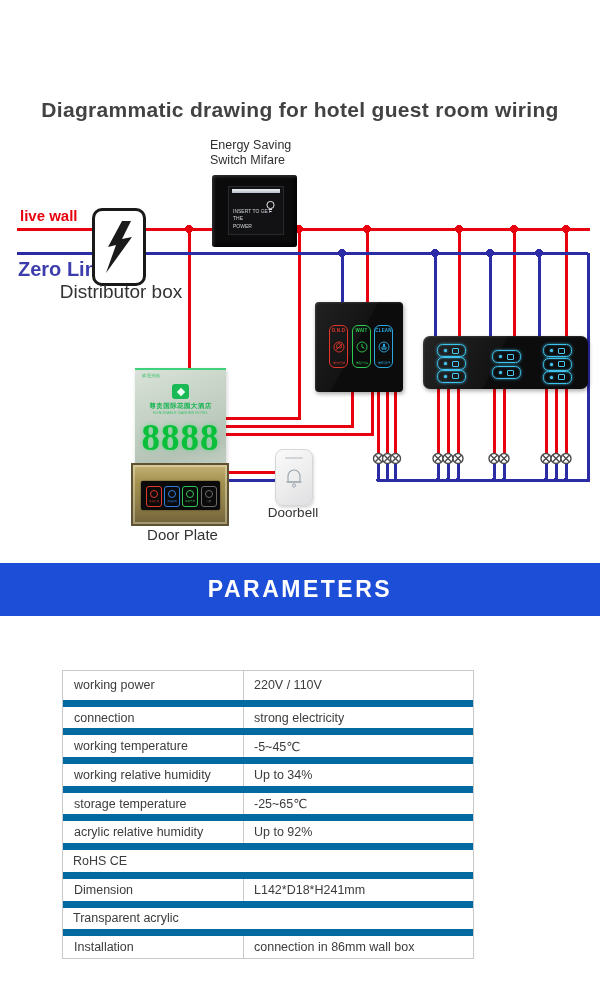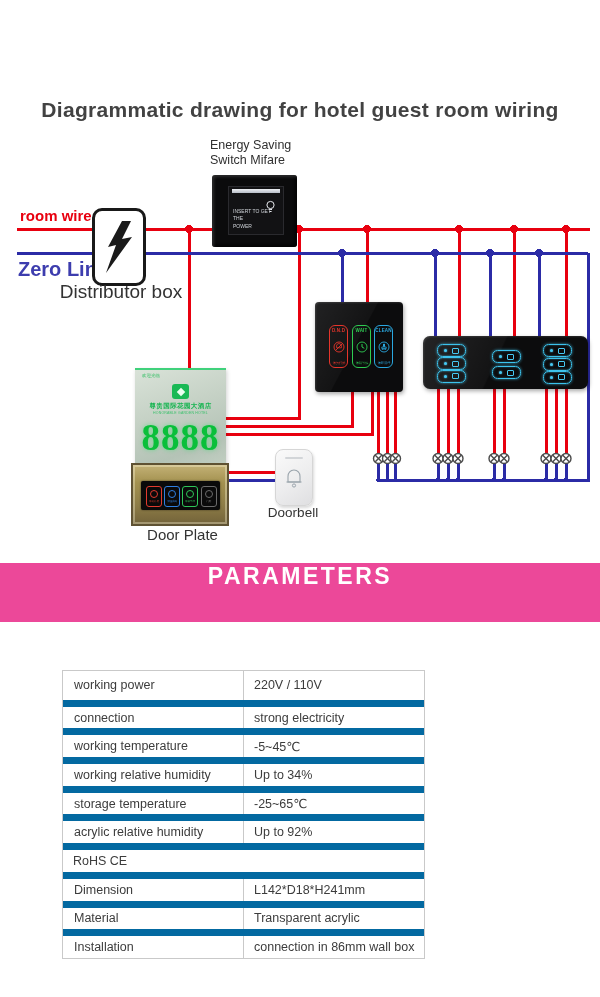--- a/index.html
+++ b/index.html
@@ -235,7 +235,7 @@
   </svg>
 
   <div class="abs lbl-zero">Zero Line</div>
-  <div class="abs lbl-live">room wire</div>
+  <div class="abs lbl-live">live wall</div>
 
   <div class="abs distbox">
     <svg width="34" height="56" viewBox="0 0 34 56">

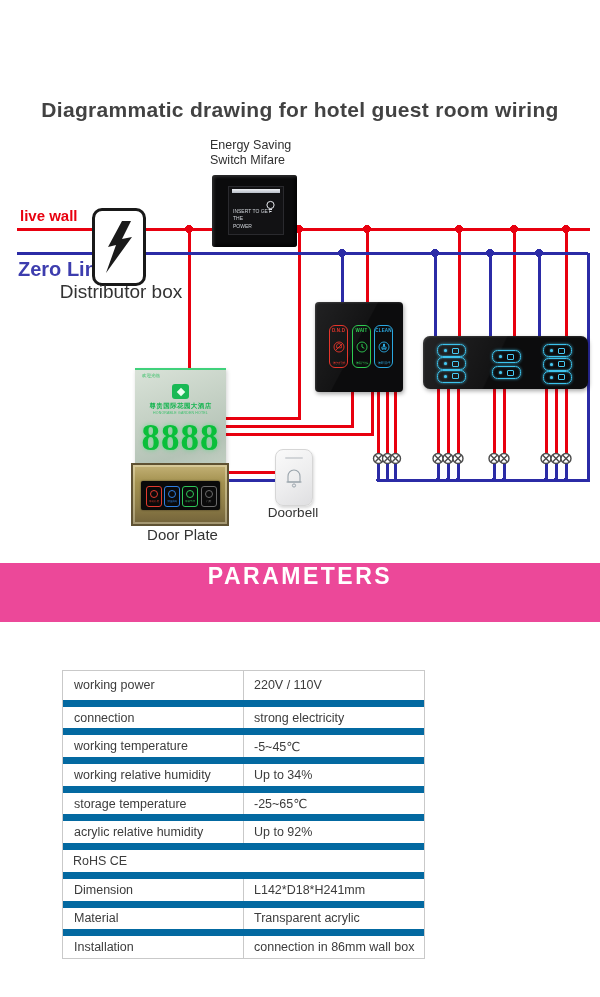--- a/index.html
+++ b/index.html
@@ -81,8 +81,8 @@
         box-shadow:1px 2px 3px rgba(0,0,0,.15);}
   .doorbell .slit{position:absolute;left:9px;top:7px;width:18px;height:2px;background:#d2d5d8;border-radius:1px;}
   
-  .param-banner{left:0;top:563px;width:600px;height:59px;background:#ec4899;display:flex;
-        justify-content:center;}
+  .param-banner{left:0;top:563px;width:600px;height:53px;background:#1d4ed8;display:flex;
+        align-items:center;justify-content:center;}
   .param-banner span{color:#fff;font-size:23px;font-weight:700;letter-spacing:2.5px;}
   .ptable{left:62px;top:670px;width:363px;border:1px solid #c9c9c9;box-sizing:border-box;}
   .prow{display:flex;height:28.7px;border-top:7px solid #0369a1;box-sizing:border-box;

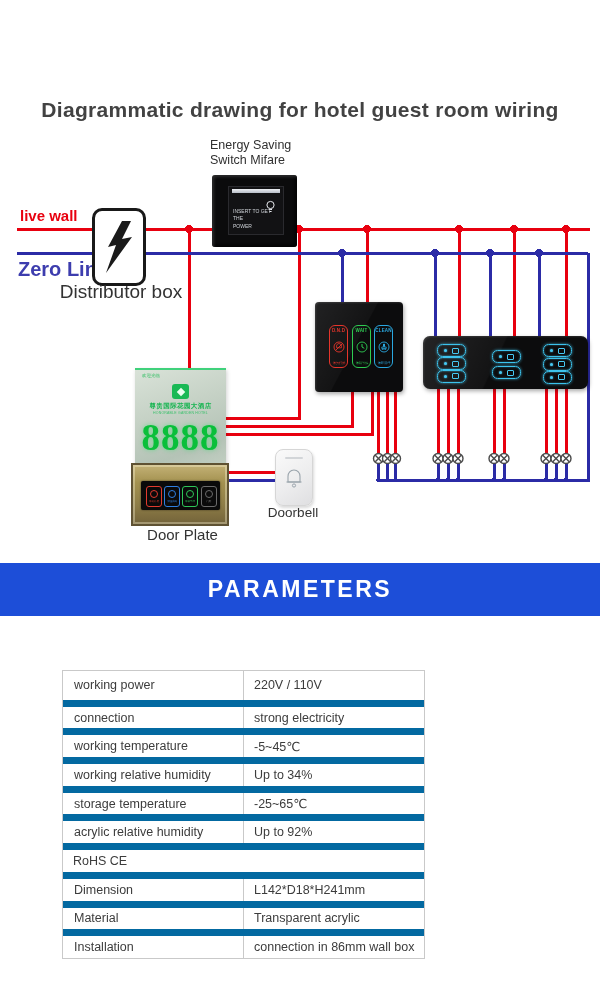--- a/index.html
+++ b/index.html
@@ -84,7 +84,7 @@
   .param-banner{left:0;top:563px;width:600px;height:53px;background:#1d4ed8;display:flex;
         align-items:center;justify-content:center;}
   .param-banner span{color:#fff;font-size:23px;font-weight:700;letter-spacing:2.5px;}
-  .ptable{left:62px;top:670px;width:363px;border:1px solid #c9c9c9;box-sizing:border-box;}
+  .ptable{left:62px;top:670px;width:412px;border:1px solid #c9c9c9;box-sizing:border-box;}
   .prow{display:flex;height:28.7px;border-top:7px solid #0369a1;box-sizing:border-box;
         font-size:12.5px;color:#3c3c3c;}
   .prow:first-child{border-top:none;}

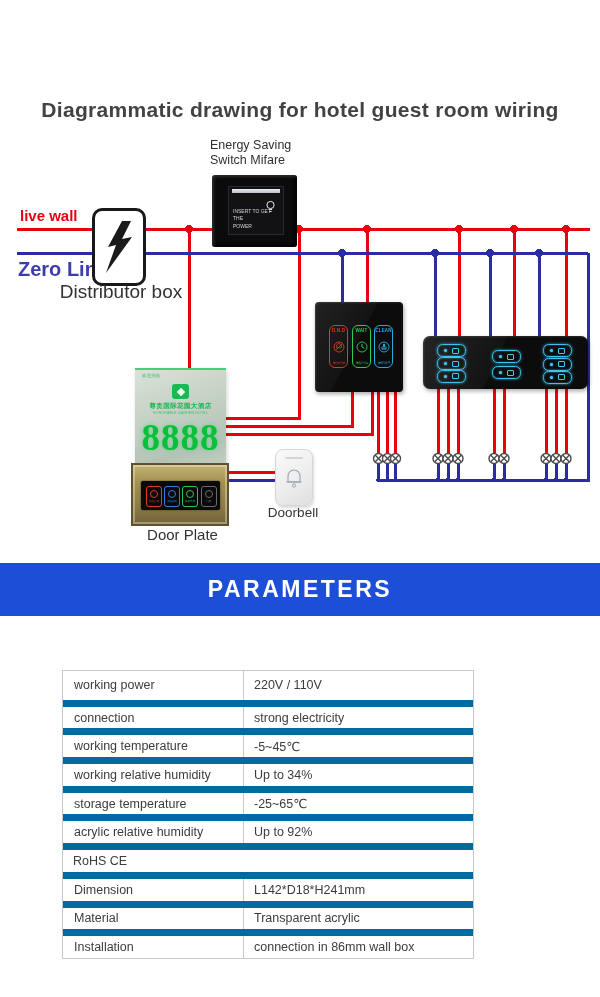--- a/index.html
+++ b/index.html
@@ -411,7 +411,6 @@
       <div class="pcell-v">L142*D18*H241mm</div>
     </div>
     <div class="prow">
-      <div class="pcell-l">Material</div>
       <div class="pcell-v">Transparent acrylic</div>
     </div>
     <div class="prow">

